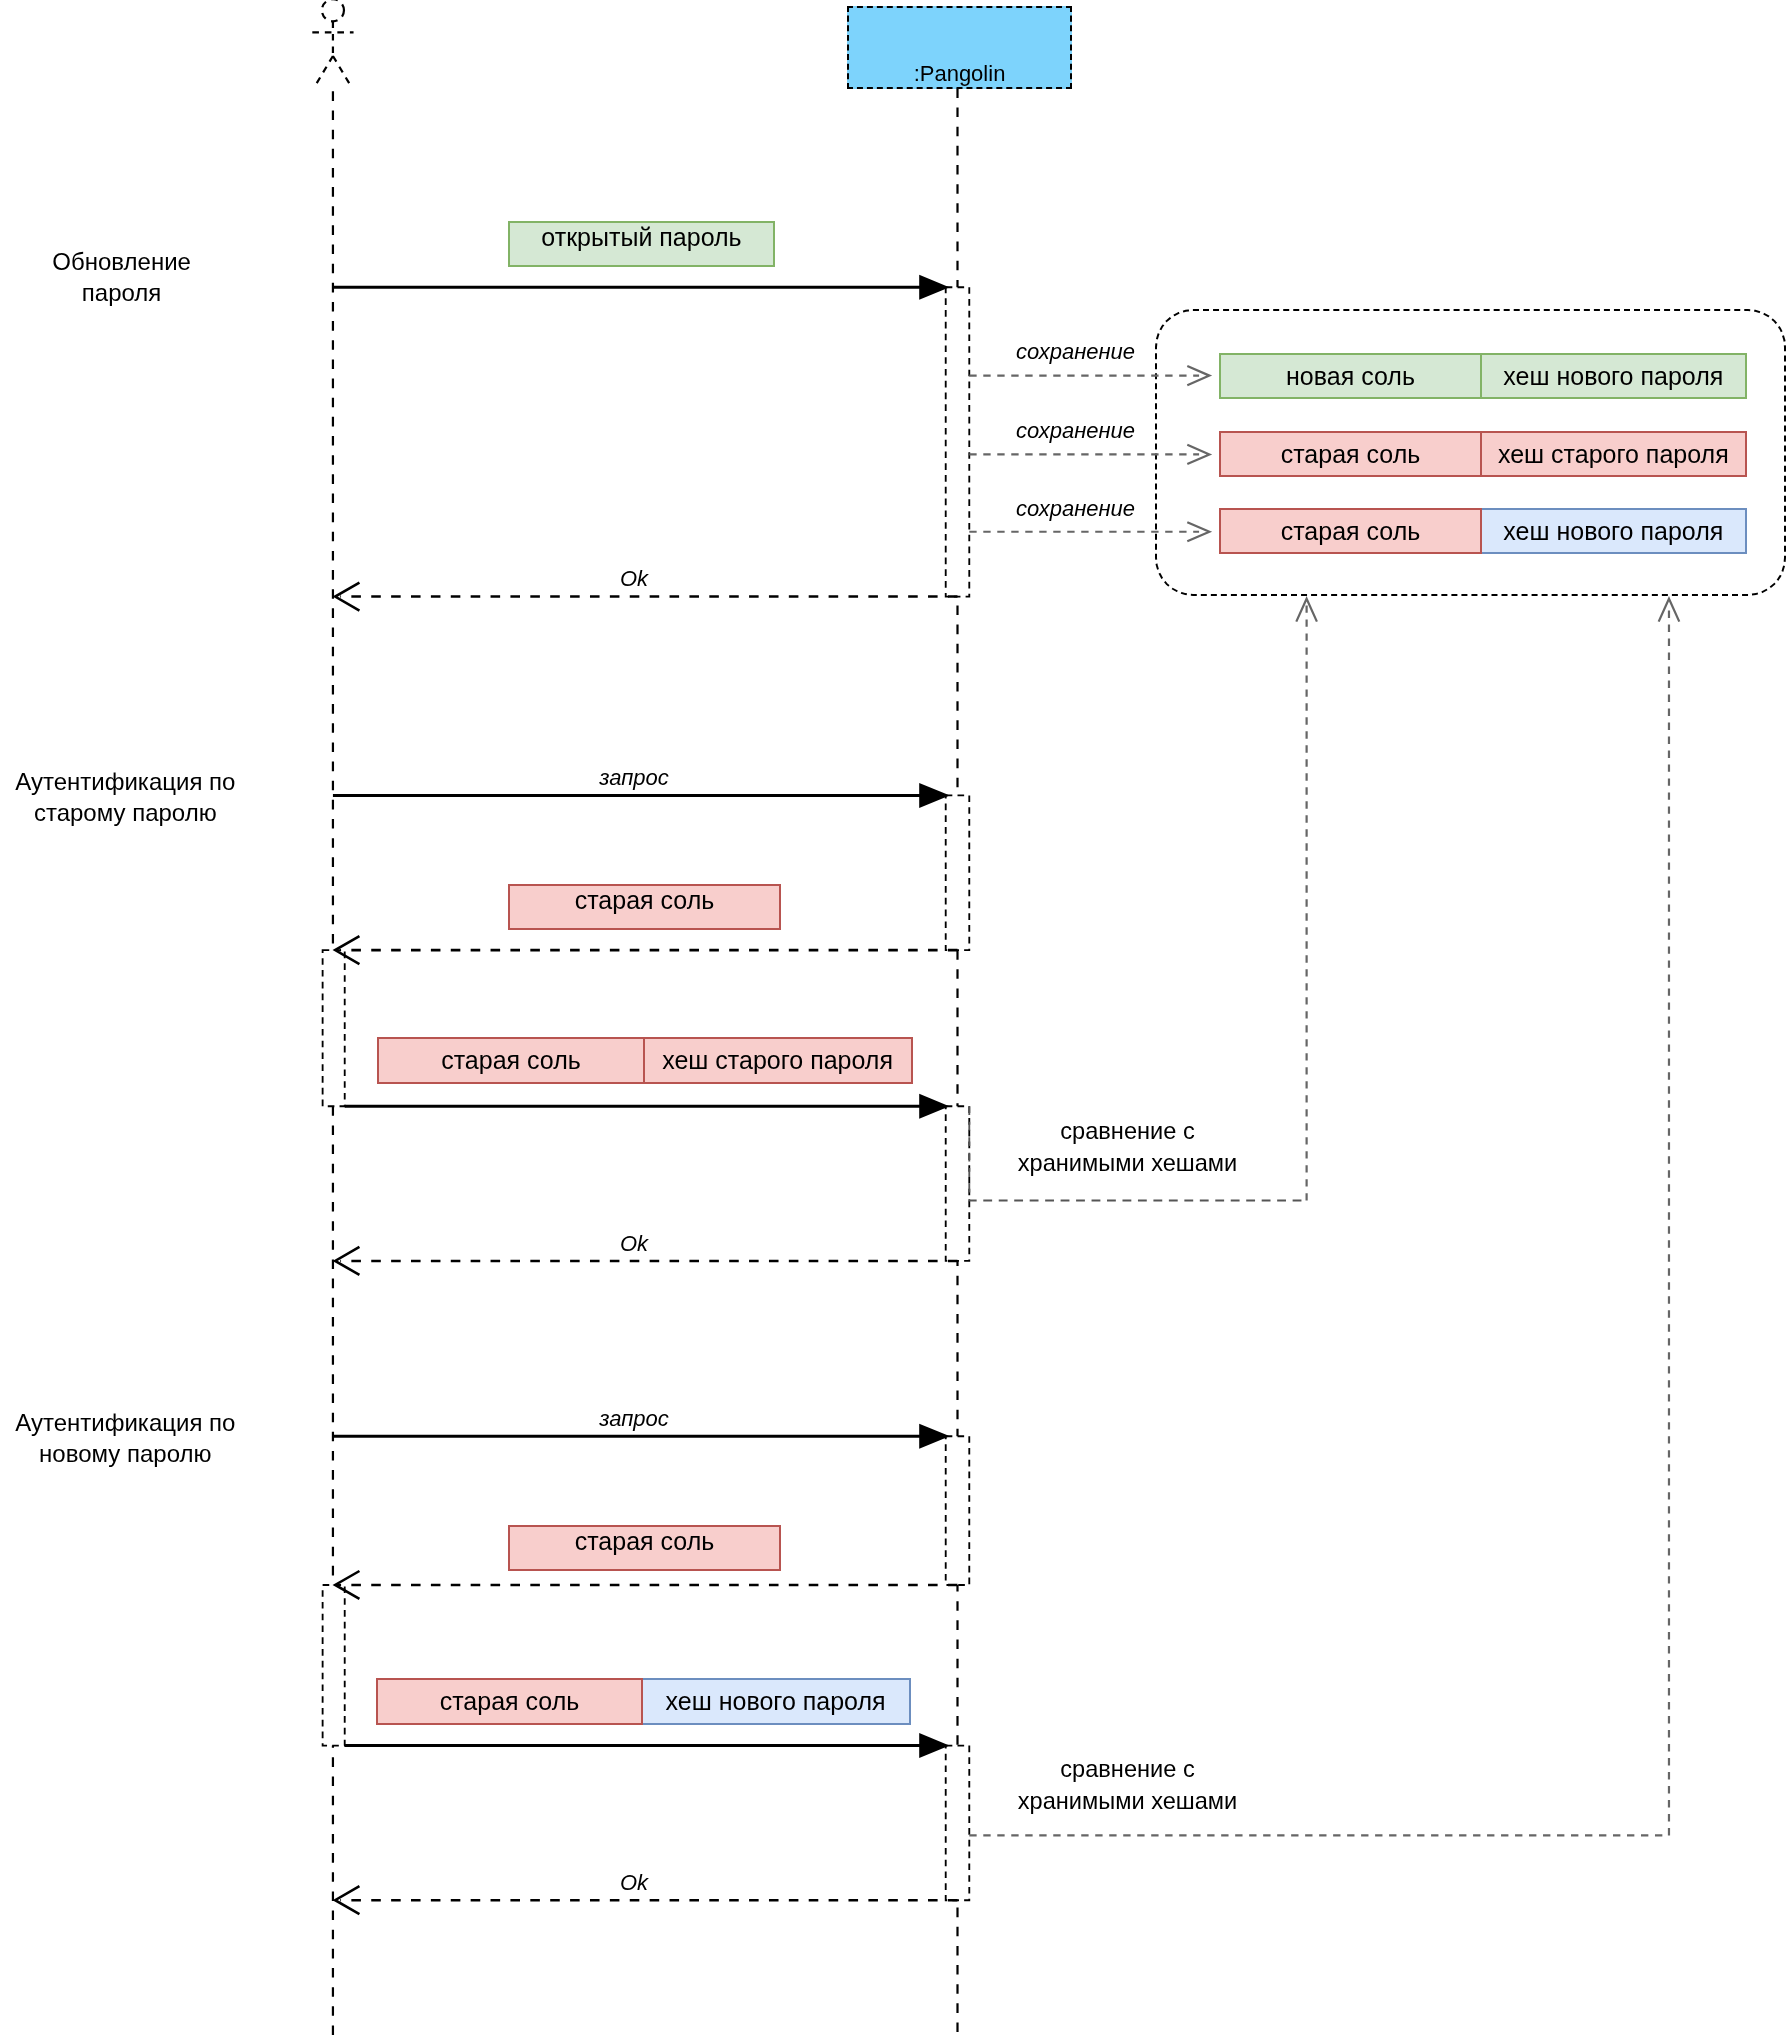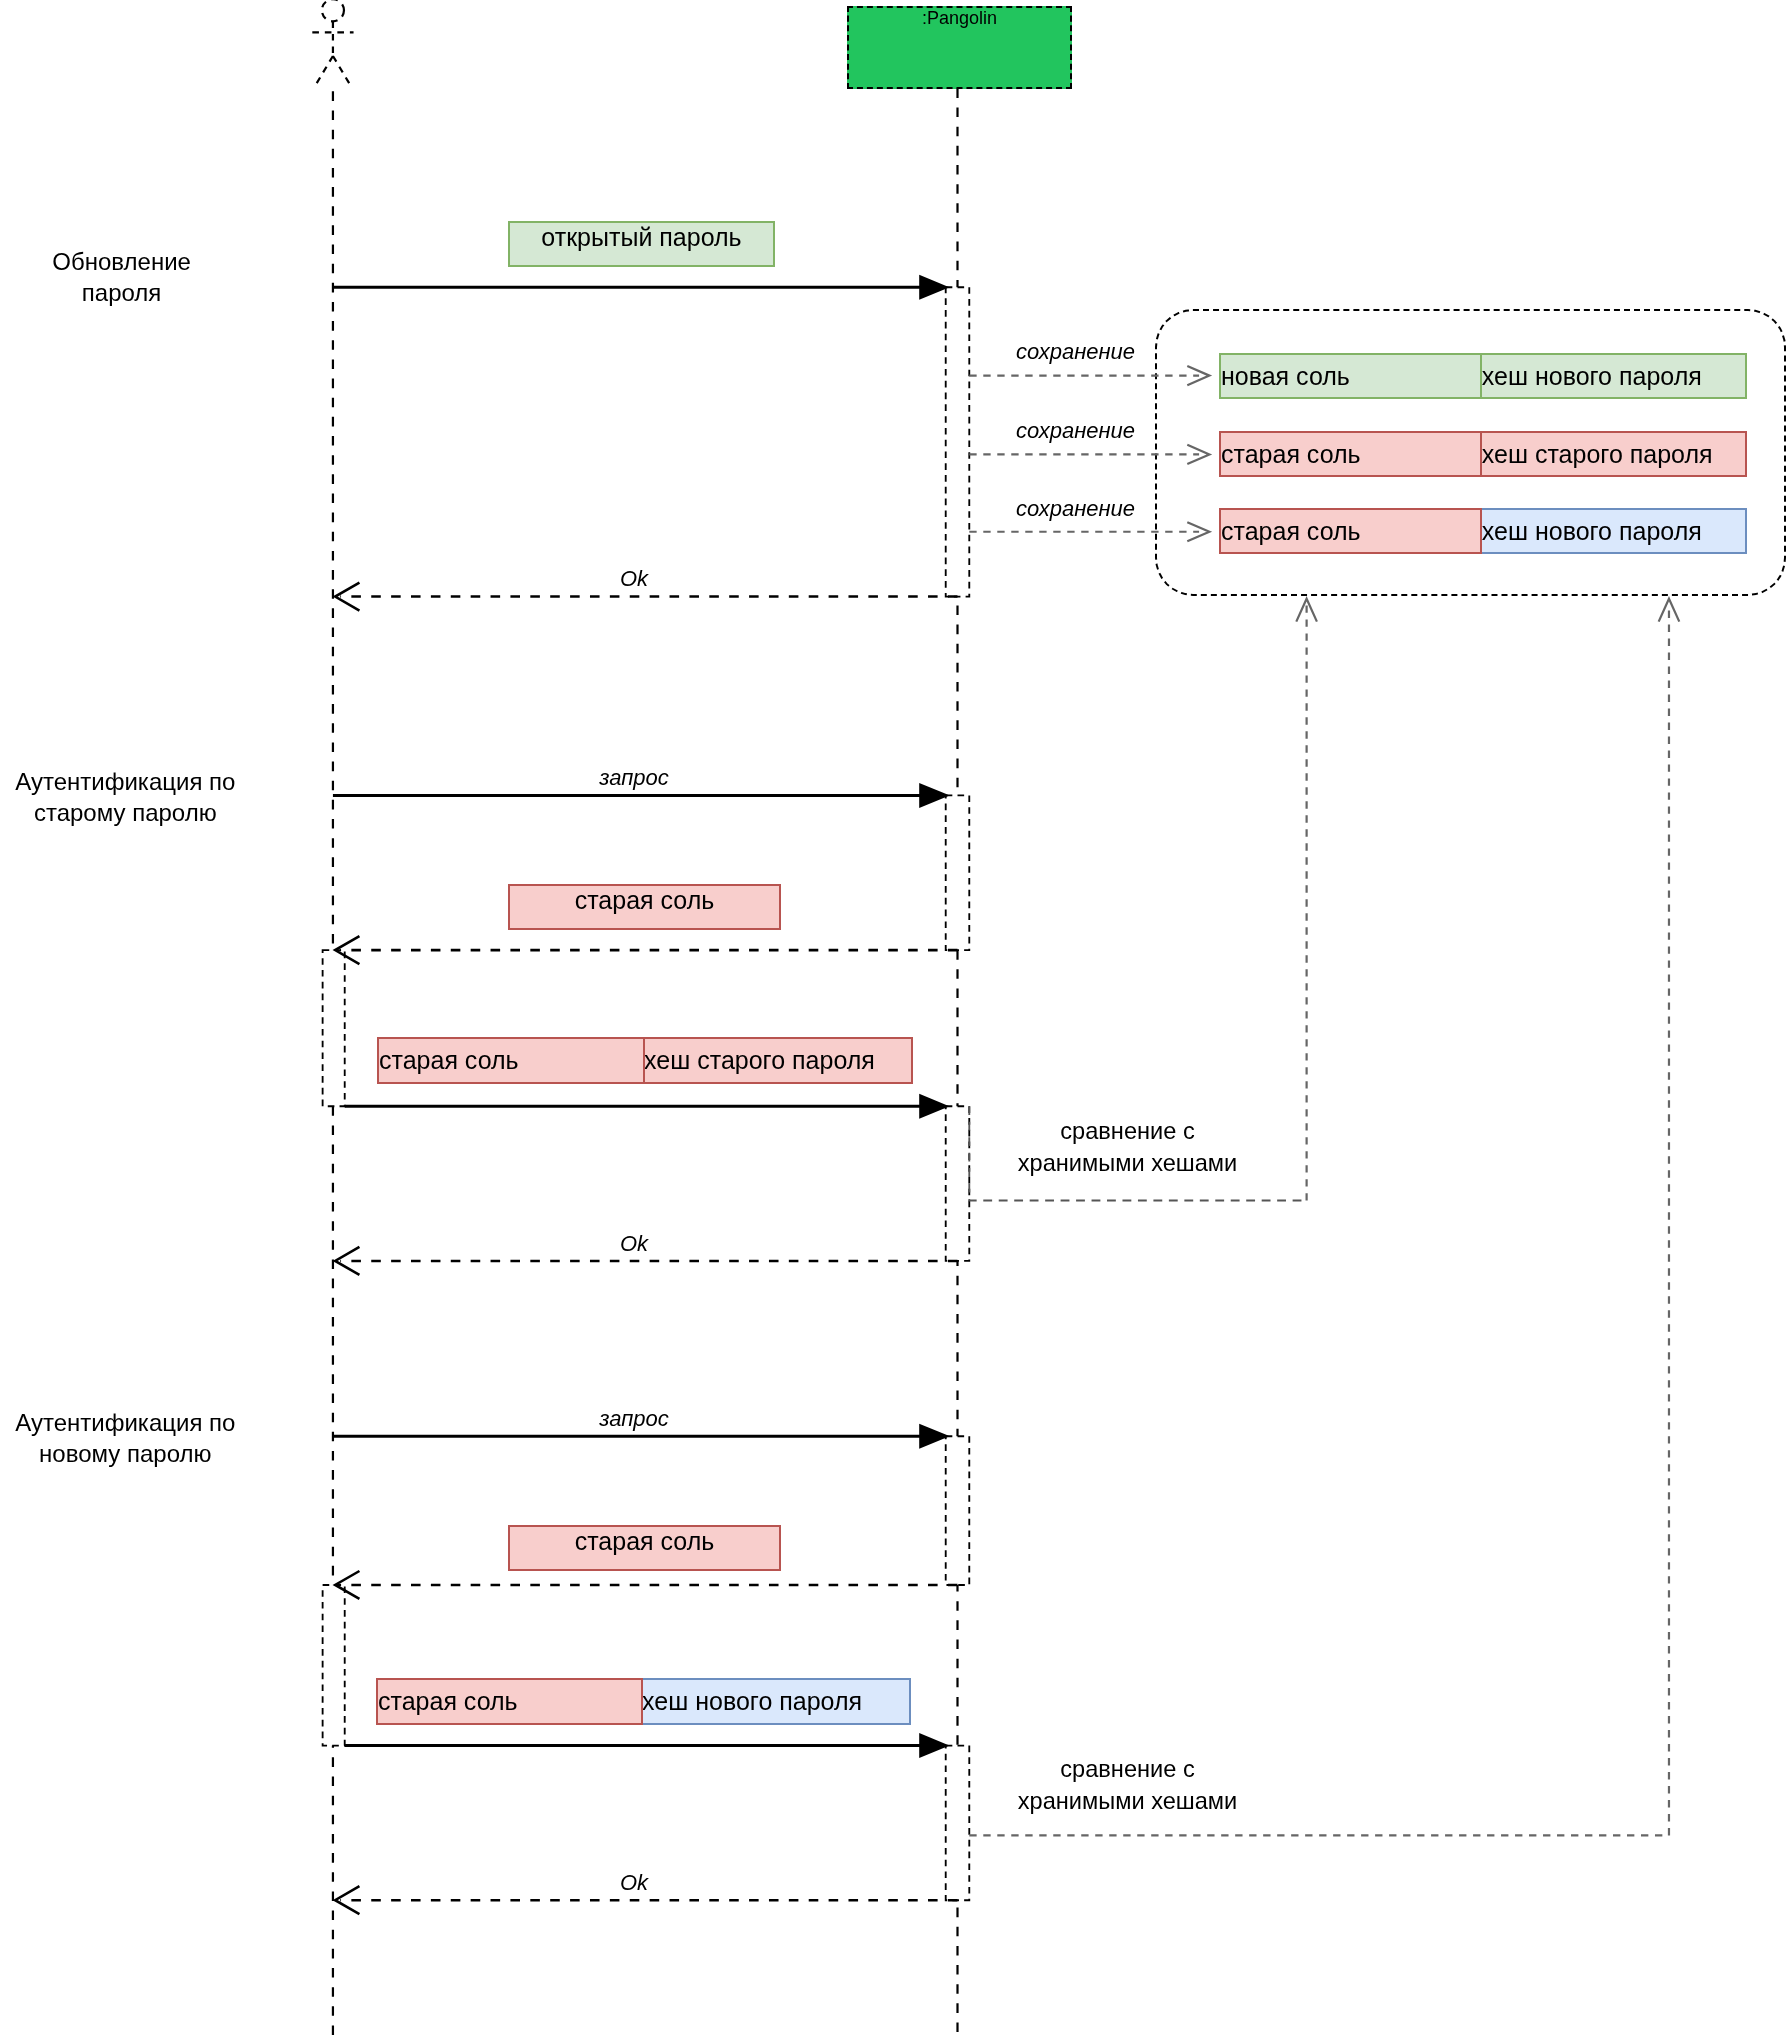--- a/index.html
+++ b/index.html
@@ -17,9 +17,9 @@
 
   
   .participant{
-    border:2.6px dashed #000;background:#22c55e;
-    display:flex;align-items:flex-start;justify-content:center;
-    font-size:18px;z-index:2;
+    border:2.6px dashed #000;background:#7dd3fc;
+    display:flex;align-items:flex-end;justify-content:center;
+    font-size:22px;z-index:2;
   }
 
   

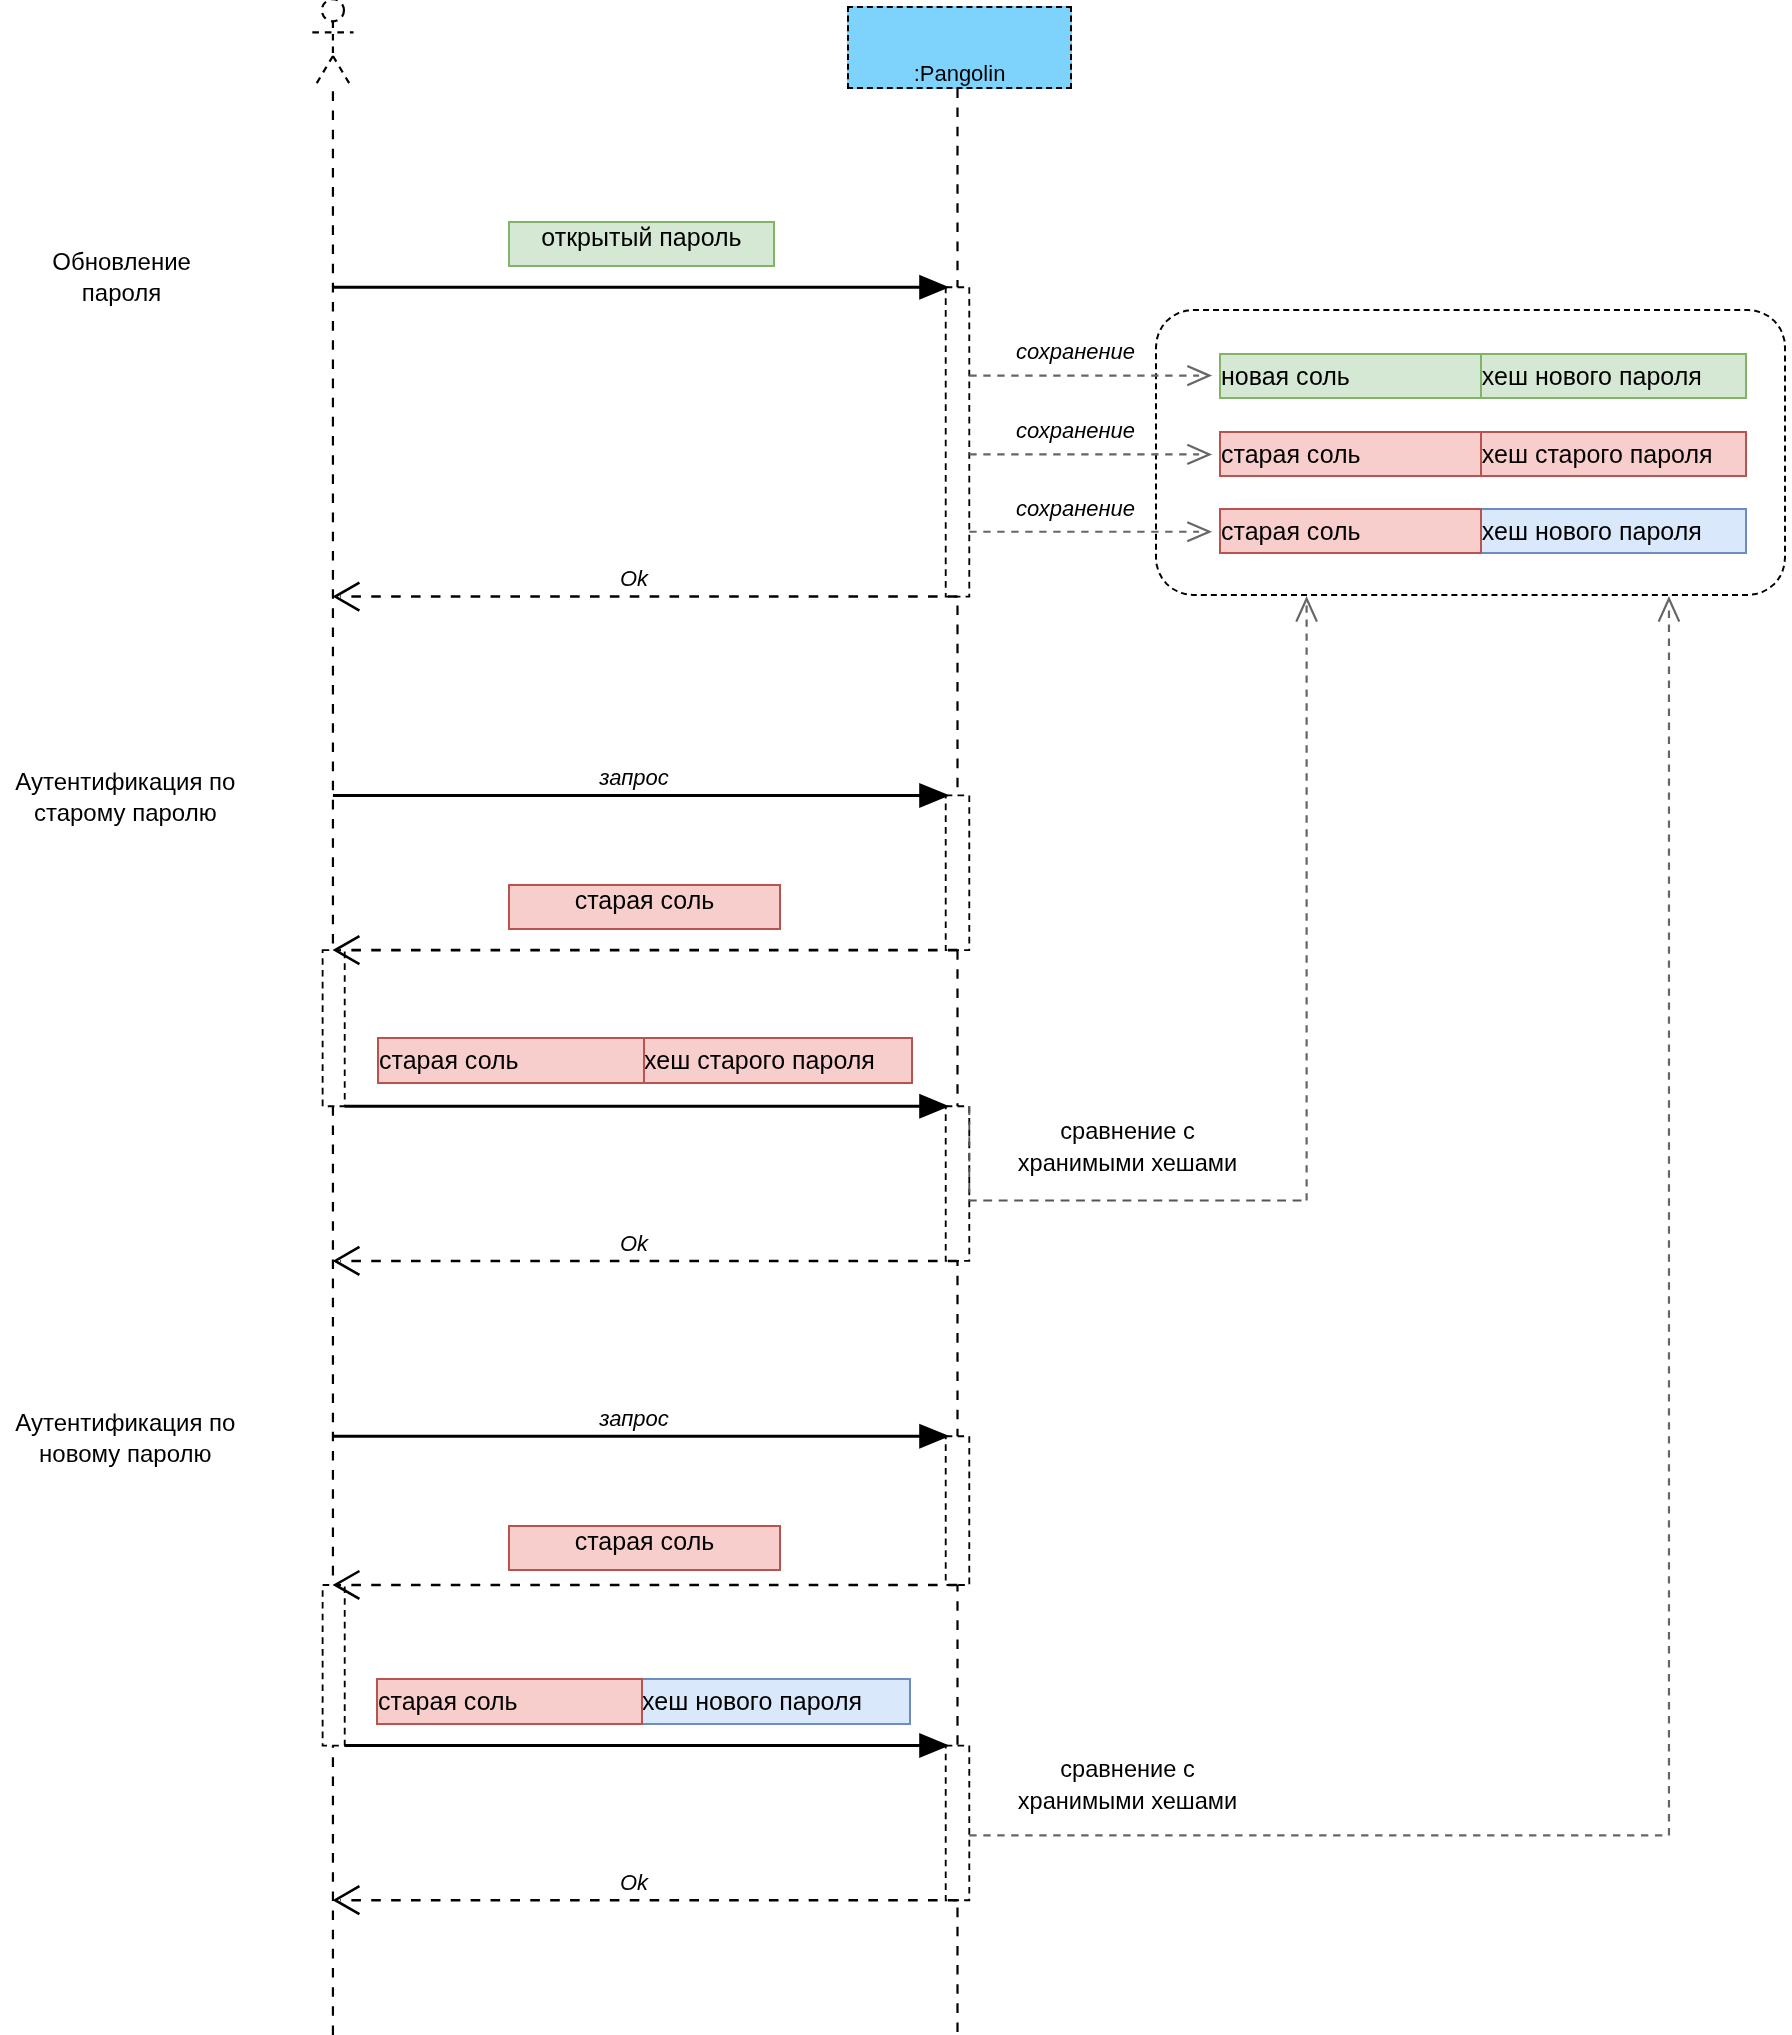--- a/index.html
+++ b/index.html
@@ -39,7 +39,7 @@
   .b4{background:#dae8fc;border:2.9px solid #6c8ebf;}
 
   .pair{display:flex;z-index:2;}
-  .pair .cell{display:flex;align-items:center;justify-content:flex-start;font-size:25px;}
+  .pair .cell{display:flex;align-items:center;justify-content:center;font-size:25px;}
 
   
   .storage{

